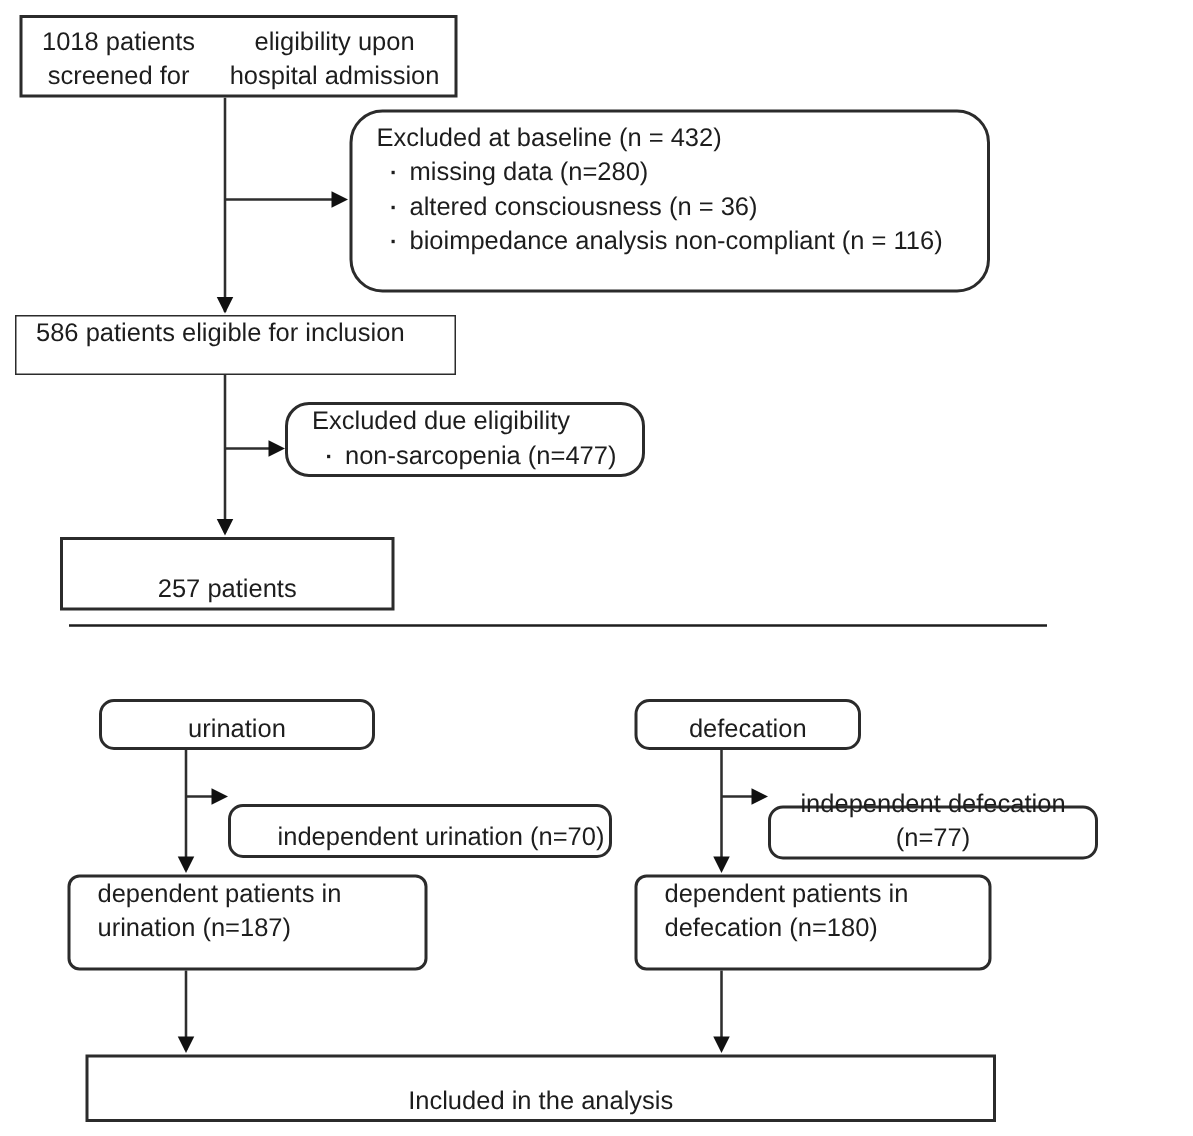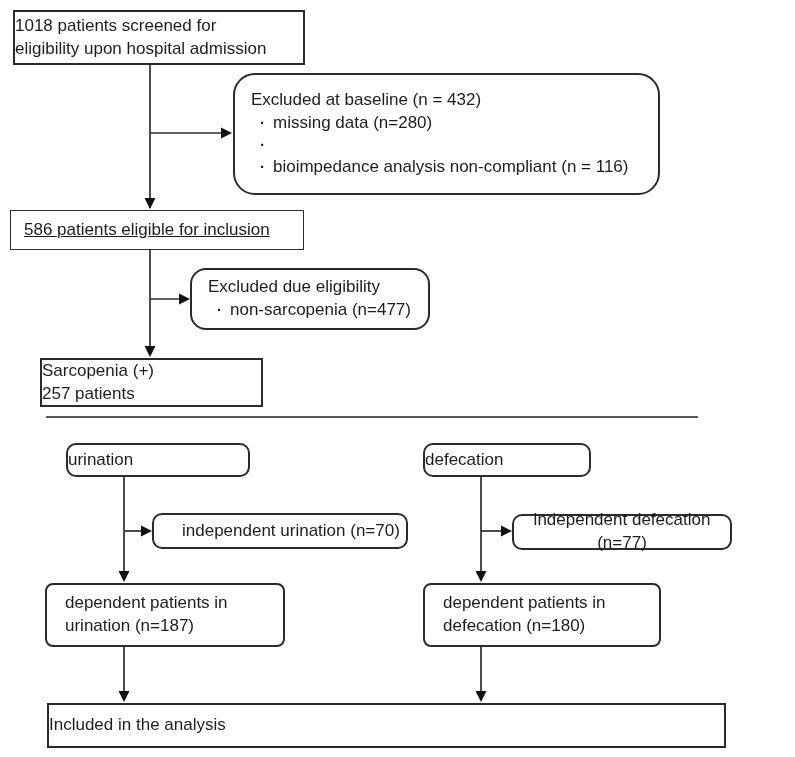--- a/index.html
+++ b/index.html
@@ -26,8 +26,8 @@
   }
   .center {
     display: flex;
-    flex-direction: column;
-    align-items: flex-start;
+    flex-direction: row;
+    align-items: flex-end;
     justify-content: center;
     text-align: center;
   }

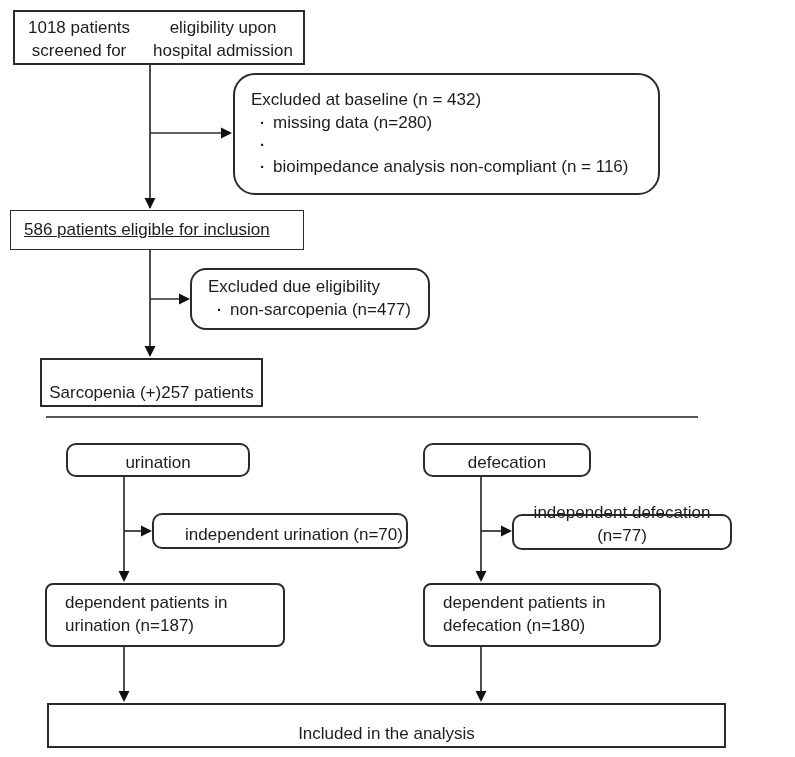--- a/index.html
+++ b/index.html
@@ -34,7 +34,6 @@
   .vcenter {
     display: flex;
     flex-direction: column;
-    justify-content: center;
   }
   .rounded-lg { border-radius: 22px; }
   .rounded-md { border-radius: 16px; }

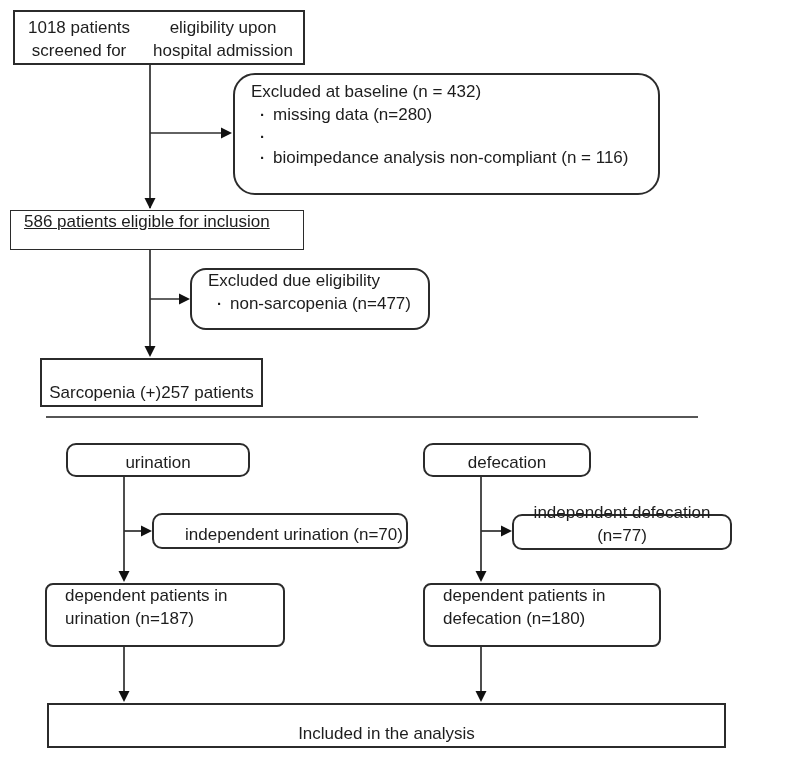--- a/index.html
+++ b/index.html
@@ -143,6 +143,7 @@
     </div>
     <div class="bullet-line">
       <span class="bullet-dot">·</span>
+      <span>altered consciousness (n = 36)</span>
     </div>
     <div class="bullet-line">
       <span class="bullet-dot">·</span>

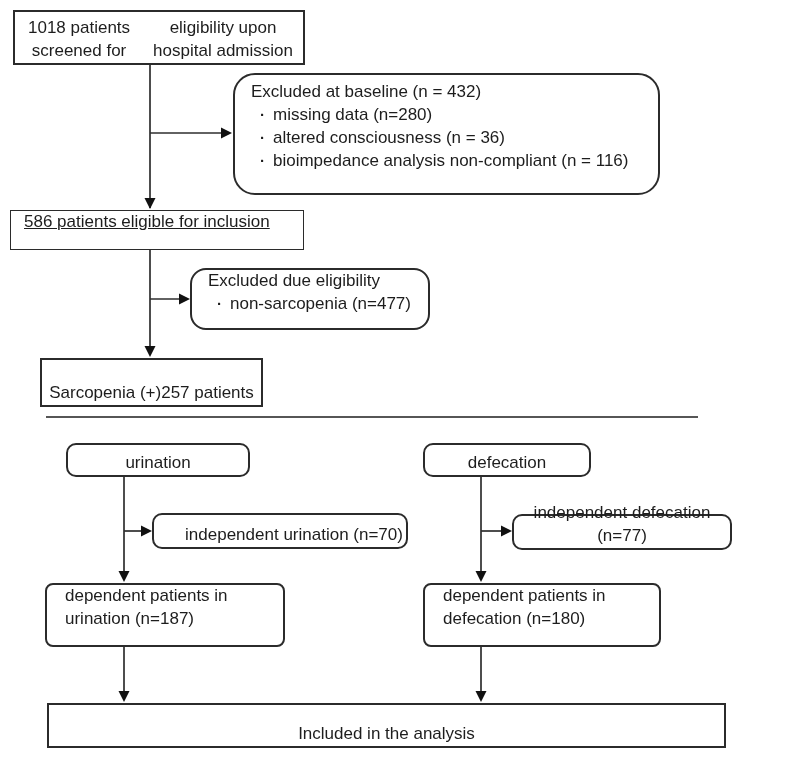--- a/index.html
+++ b/index.html
@@ -39,7 +39,7 @@
   .rounded-md { border-radius: 16px; }
   .rounded-sm { border-radius: 10px; }
   .rounded-dep { border-radius: 8px; }
-  .thin { border-width: 1.6px; text-decoration: underline; }
+  .thin { border-width: 1.6px; }
 
   .bullet-line {
     display: flex;

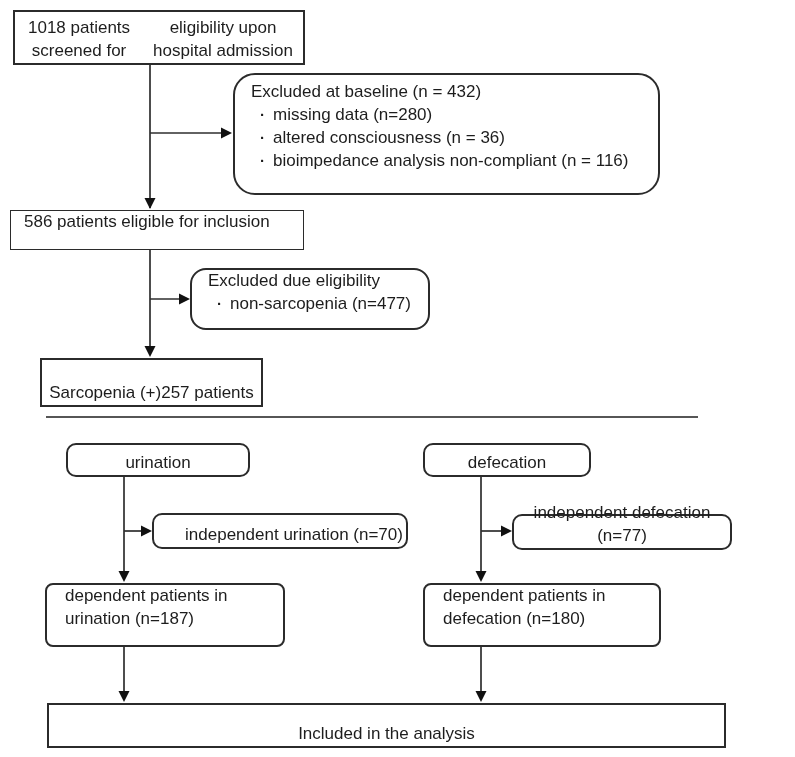--- a/index.html
+++ b/index.html
@@ -155,7 +155,7 @@
     <div>586 patients eligible for inclusion</div>
   </div>
 
-  <div class="box rounded-md vcenter" style="left:190px; top:268px; width:240px; height:62px; padding-left:16px;">
+  <div class="box rounded-md vcenter" style="left:190px; top:268px; width:240px; height:50px; padding-left:16px;">
     <div>Excluded due eligibility</div>
     <div class="bullet-line">
       <span class="bullet-dot">·</span>

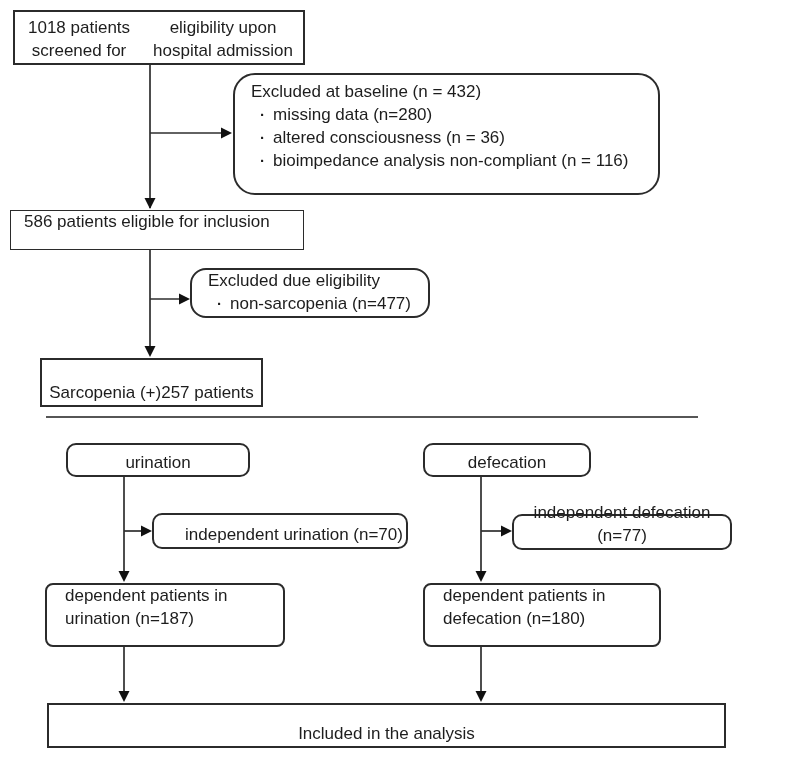--- a/index.html
+++ b/index.html
@@ -164,7 +164,6 @@
   </div>
 
   <div class="box center" style="left:40px; top:358px; width:223px; height:49px;">
-    <div>Sarcopenia (+)</div>
     <div>257 patients</div>
   </div>
 

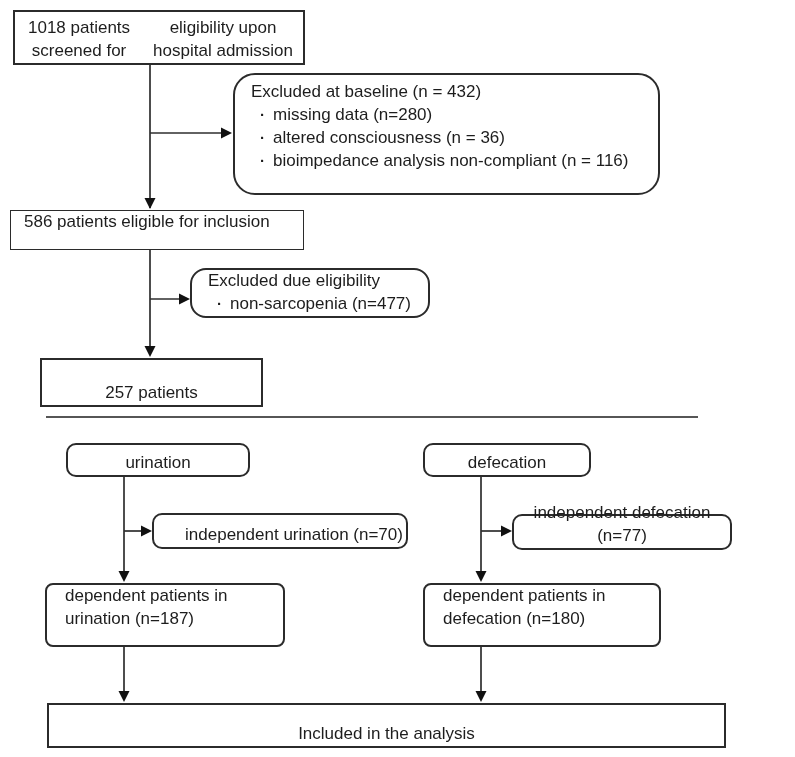--- a/index.html
+++ b/index.html
@@ -37,7 +37,7 @@
   }
   .rounded-lg { border-radius: 22px; }
   .rounded-md { border-radius: 16px; }
-  .rounded-sm { border-radius: 10px; }
+  .rounded-sm { border-radius: 10px; margin-top: 23px; }
   .rounded-dep { border-radius: 8px; }
   .thin { border-width: 1.6px; }
 

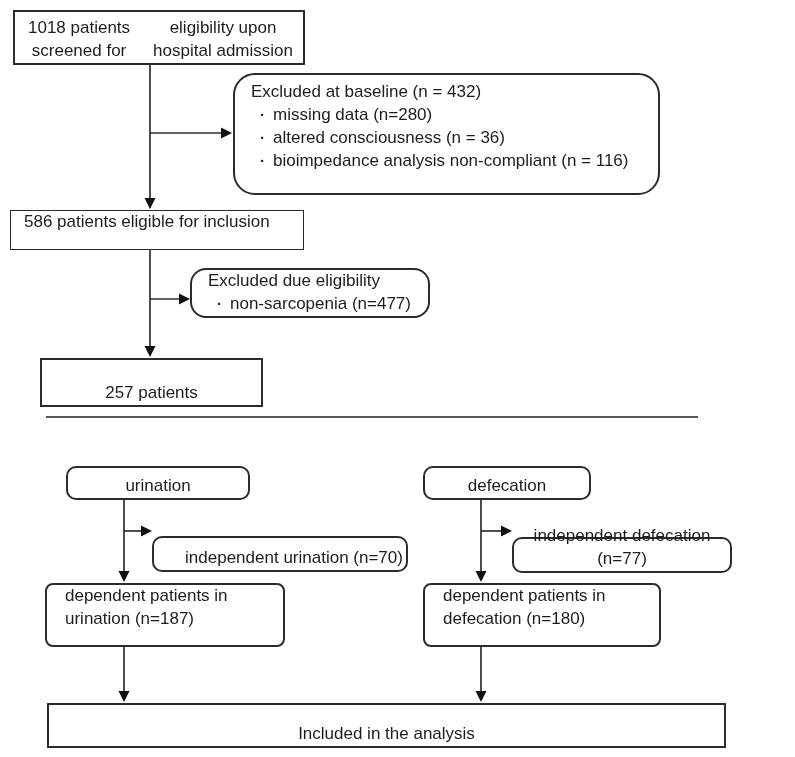--- a/index.html
+++ b/index.html
@@ -171,7 +171,7 @@
     <div>urination</div>
   </div>
 
-  <div class="box rounded-sm center" style="left:423px; top:443px; width:168px; height:34px;">
+  <div class="box rounded-sm center" style="left:423px; top:443px; width:151px; height:34px;">
     <div>defecation</div>
   </div>
 

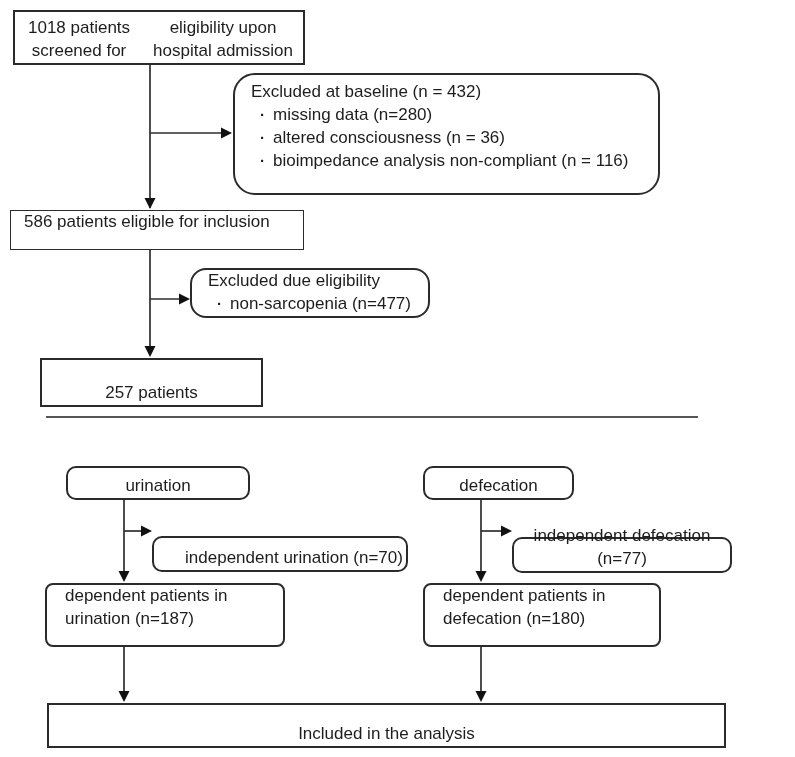--- a/index.html
+++ b/index.html
@@ -193,7 +193,7 @@
     <div>defecation (n=180)</div>
   </div>
 
-  <div class="box center" style="left:47px; top:703px; width:679px; height:45px;">
+  <div class="box center" style="left:57px; top:703px; width:607px; height:45px;">
     <div>Included in the analysis</div>
   </div>
 

